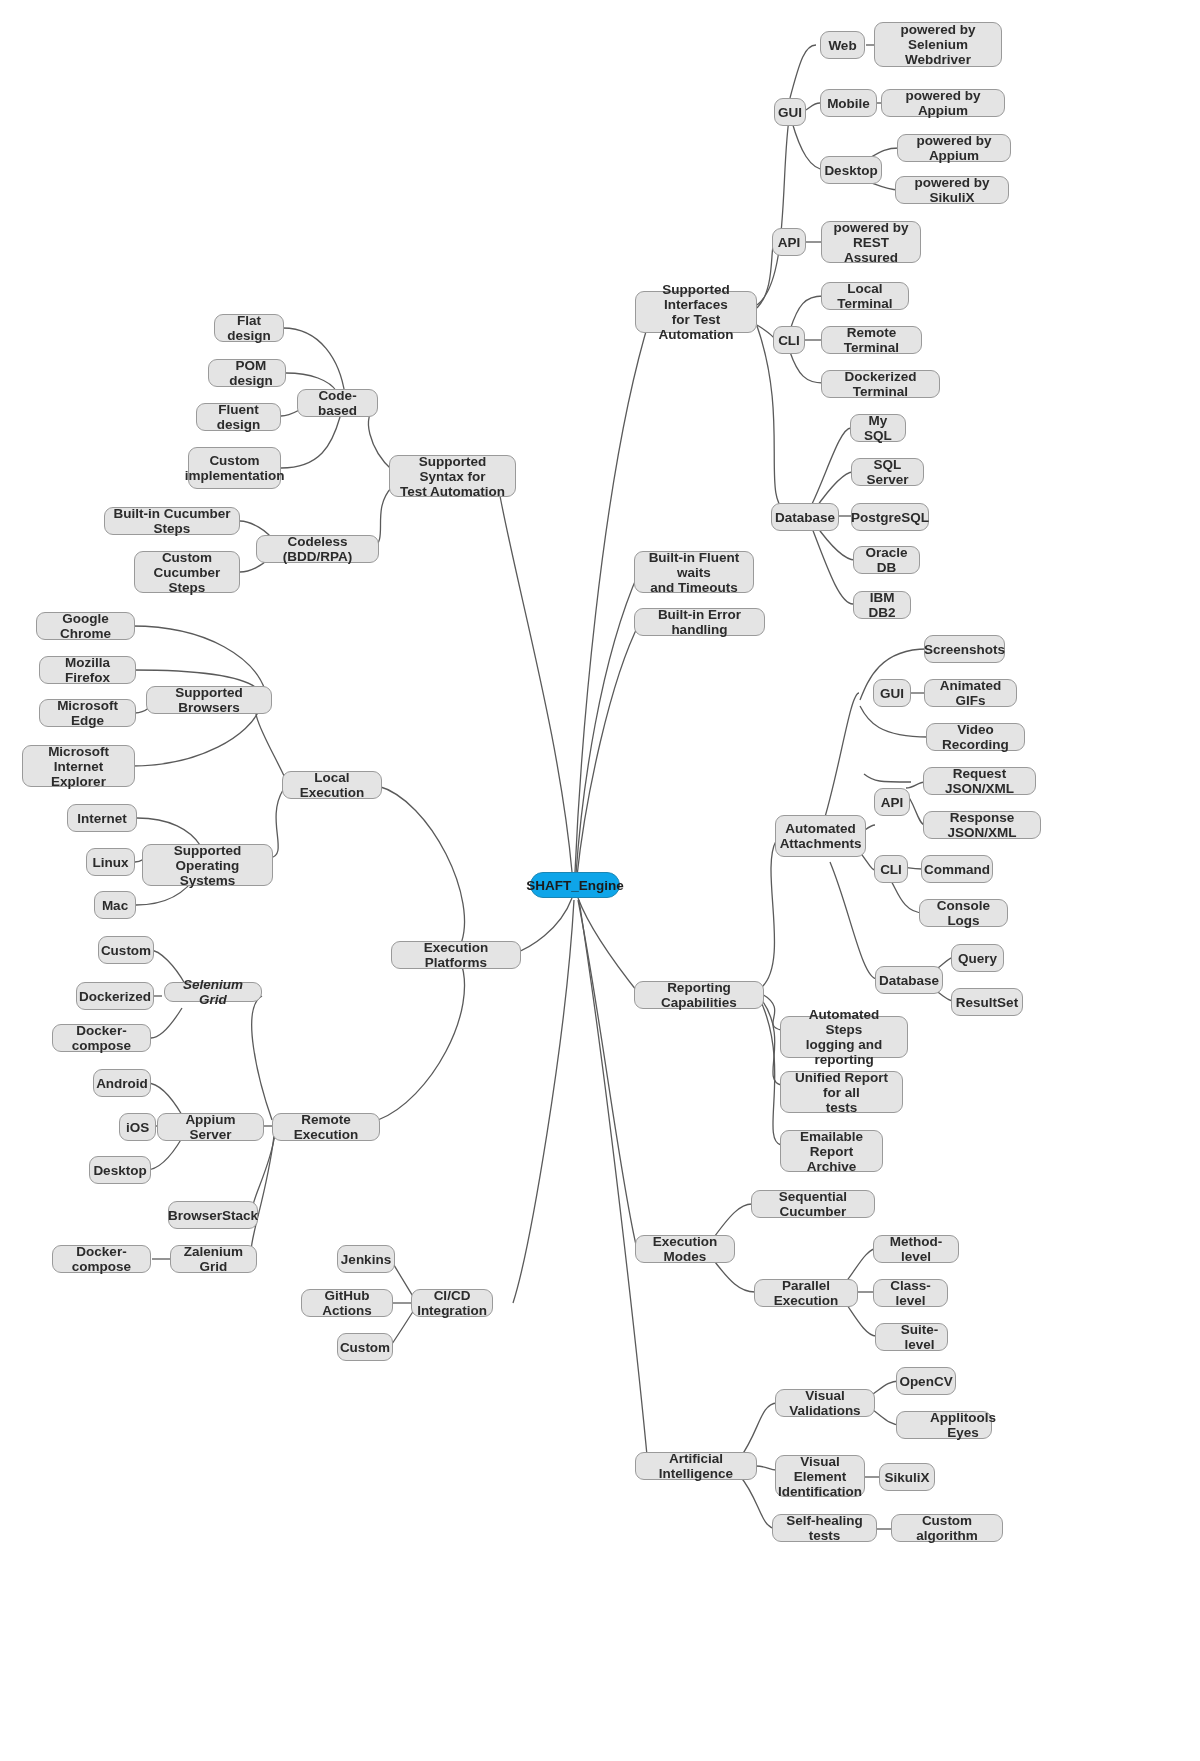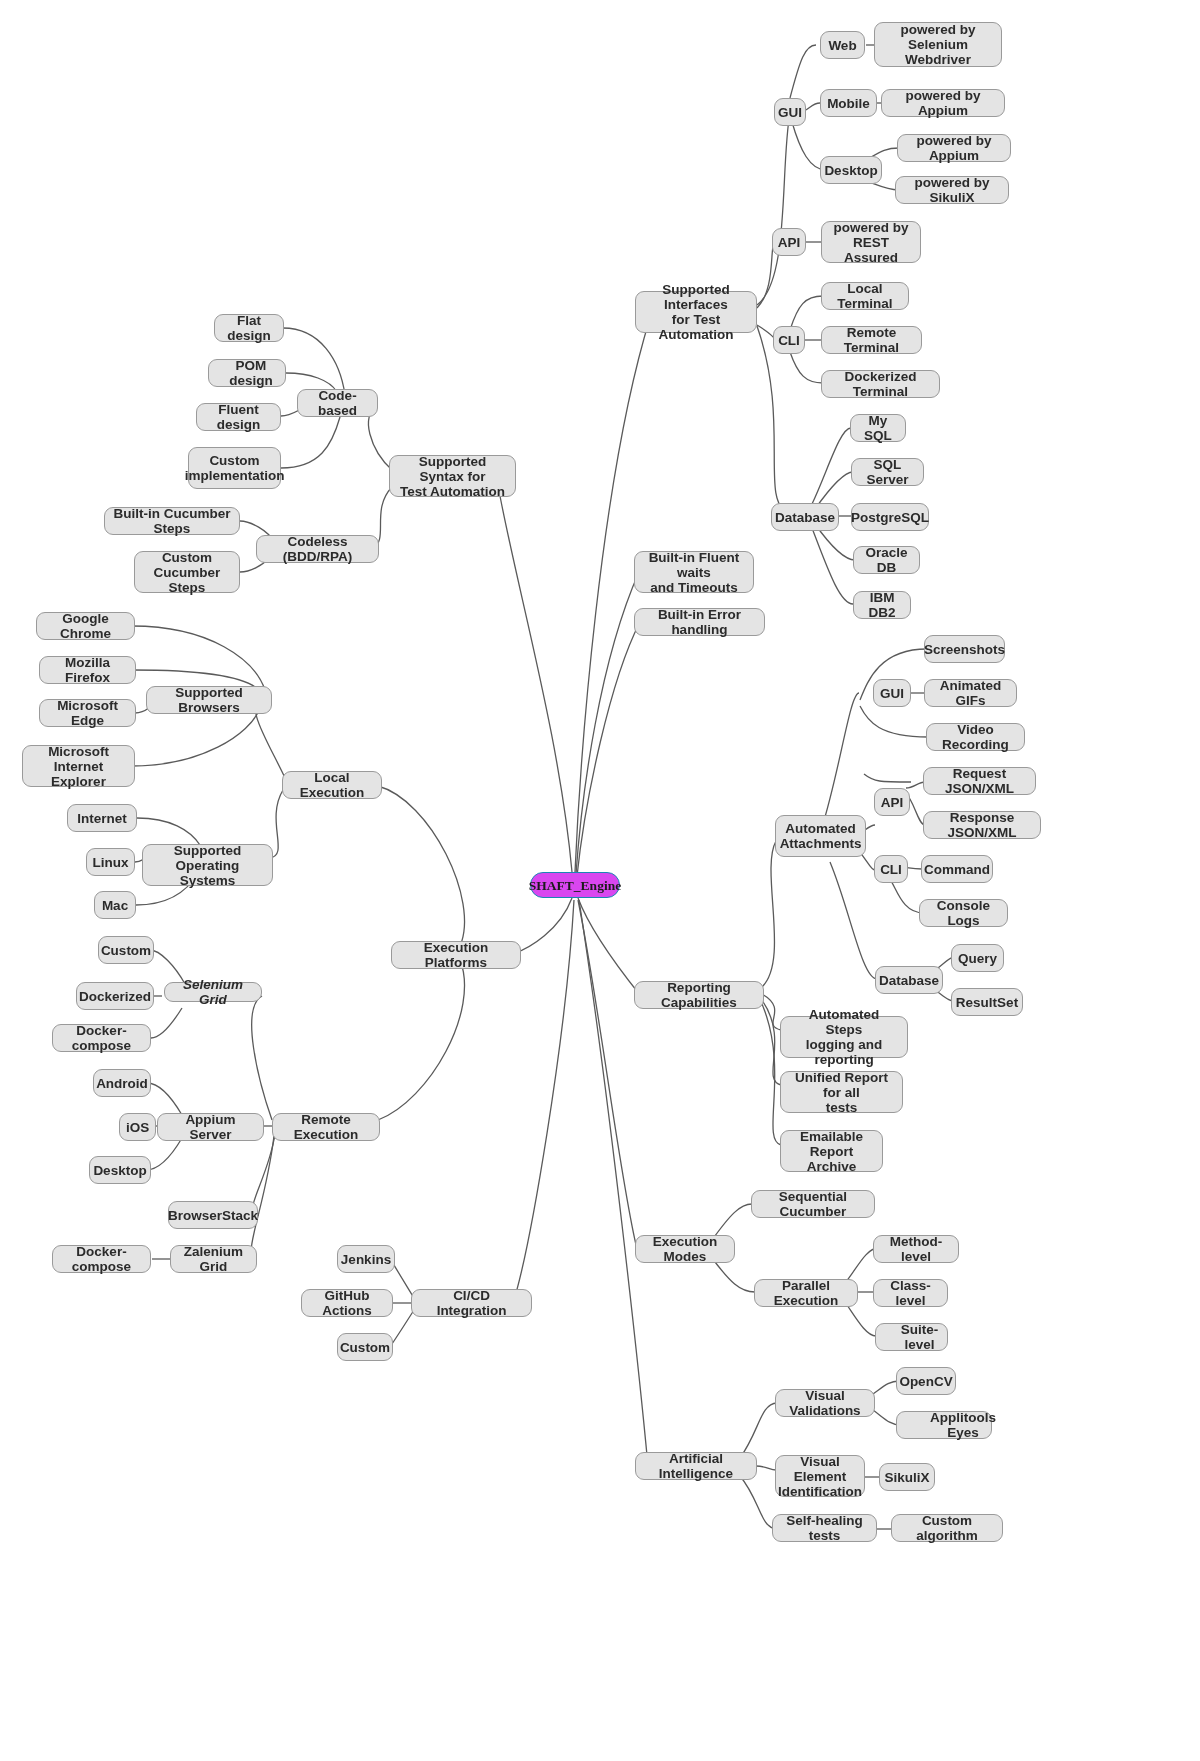--- a/index.html
+++ b/index.html
@@ -23,11 +23,10 @@
     box-shadow:0 0 0 0 rgba(0,0,0,0);
   }
   .node.root{
-    background:#d946ef;
+    background:#0ea5e9;
     border:1.4px solid #1b86b4;
     color:#1b1b1b;
     border-radius:13px;
-    font-family:Liberation Serif, serif;
   }
 </style>
 </head>

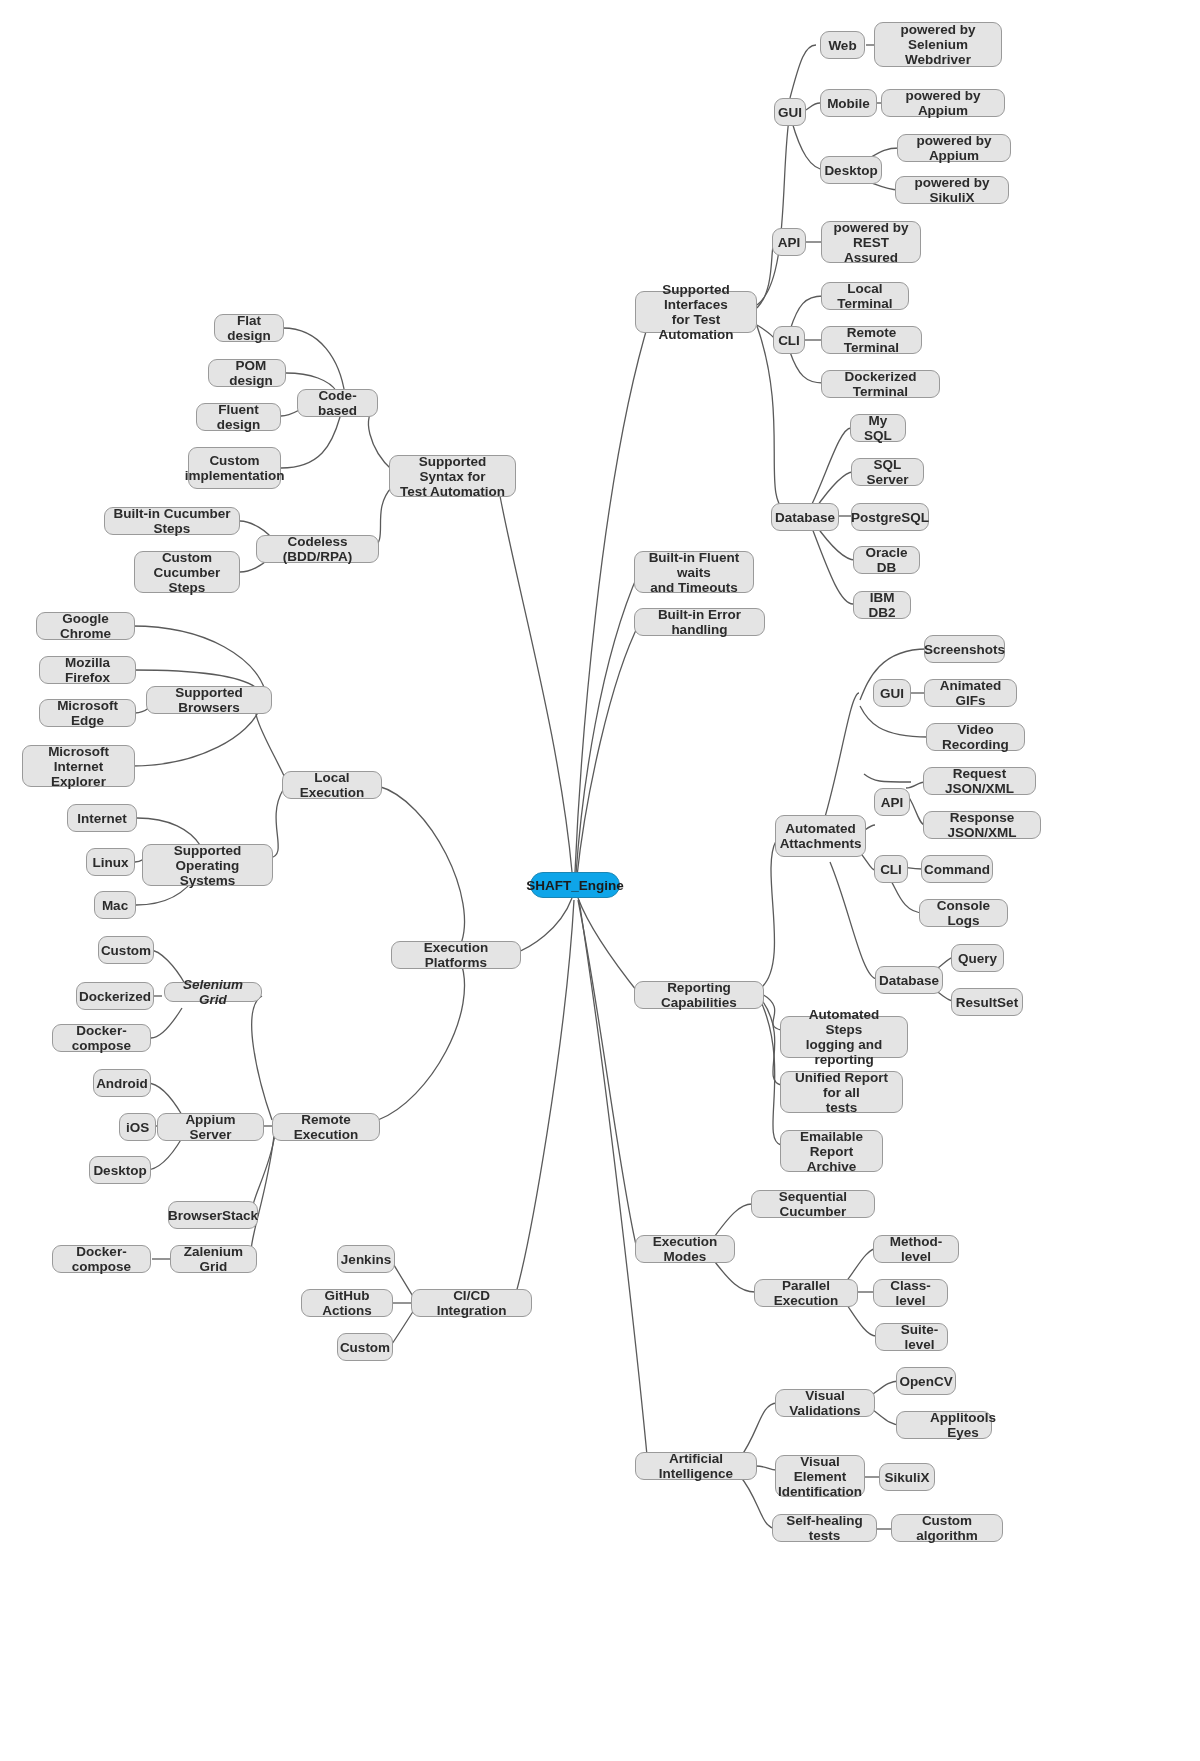--- a/index.html
+++ b/index.html
@@ -209,7 +209,7 @@
   <div class="node" style="left:170px;top:1245px;width:87px;height:28px;">Zalenium Grid</div>
   <div class="node" style="left:52px;top:1245px;width:99px;height:28px;">Docker-compose</div>
 
-  <div class="node" style="left:411px;top:1289px;width:121px;height:28px;">CI/CD Integration</div>
+  <div class="node" style="left:411px;top:1289px;width:82px;height:28px;">CI/CD Integration</div>
   <div class="node" style="left:337px;top:1245px;width:58px;height:28px;">Jenkins</div>
   <div class="node" style="left:301px;top:1289px;width:92px;height:28px;">GitHub Actions</div>
   <div class="node" style="left:337px;top:1333px;width:56px;height:28px;">Custom</div>

